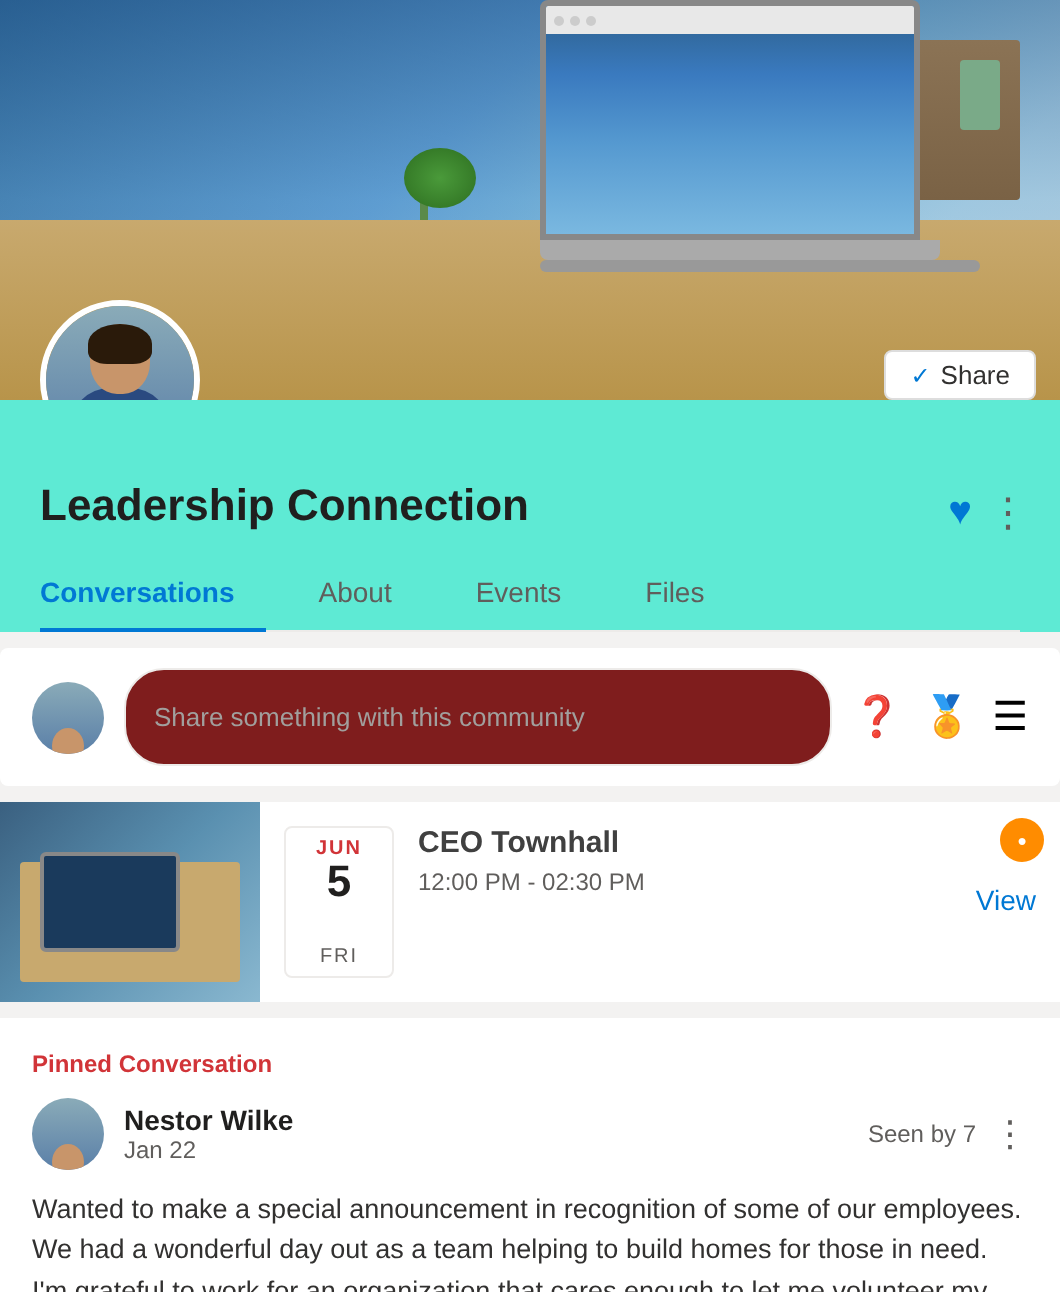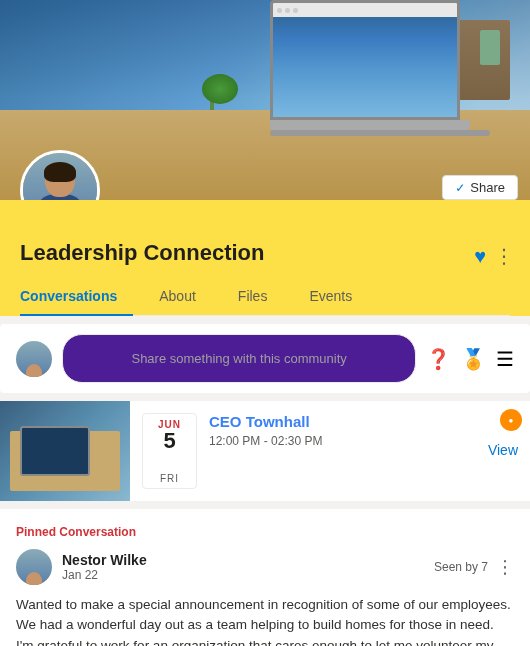--- a/index.html
+++ b/index.html
@@ -238,7 +238,7 @@
 
     
     .info-section {
-      background: #fde047;
+      background: #5eead4;
       padding: 40px 20px 0;
       position: relative;
     }

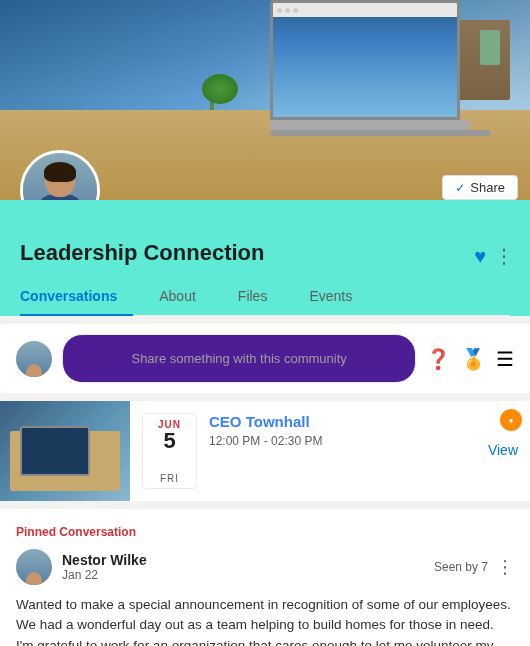--- a/index.html
+++ b/index.html
@@ -570,8 +570,8 @@
   <div class="tabs">
     <a class="tab active">Conversations</a>
     <a class="tab">About</a>
+    <a class="tab">Events</a>
     <a class="tab">Files</a>
-    <a class="tab">Events</a>
   </div>
 </div>
 

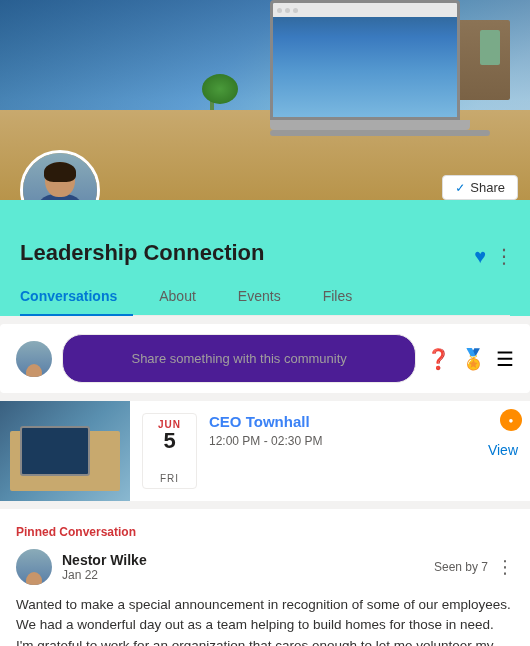--- a/index.html
+++ b/index.html
@@ -313,8 +313,7 @@
       padding: 16px 14px;
       font-size: 13px;
       color: #a19f9d;
-      background: #4c1d95;
-      text-align: center;
+      background: #7f1d1d;
     }
     .share-actions {
       display: flex;

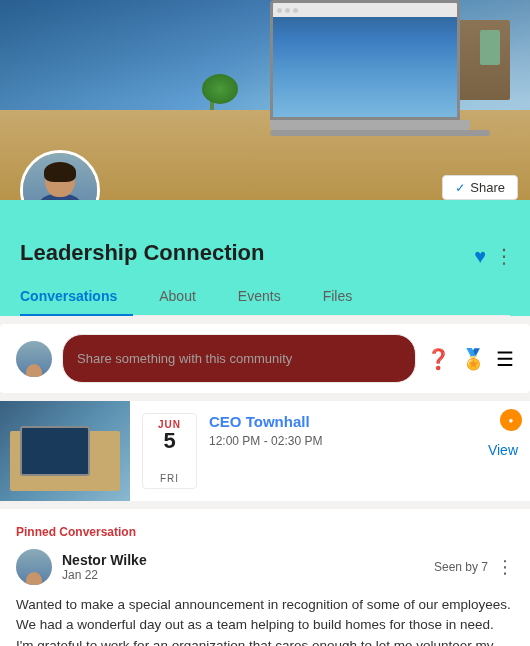--- a/index.html
+++ b/index.html
@@ -414,7 +414,7 @@
     .event-title {
       font-size: 15px;
       font-weight: 600;
-      color: #3b82f6;
+      color: #404040;
       margin-bottom: 4px;
     }
     .event-time {

